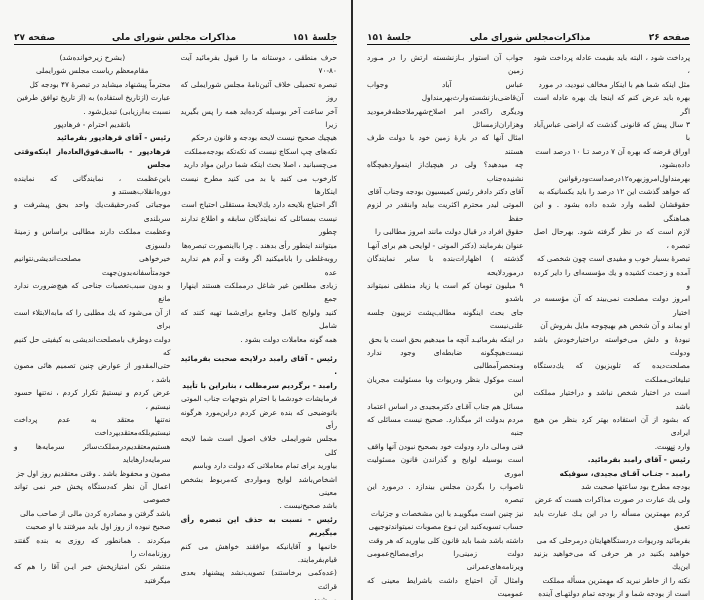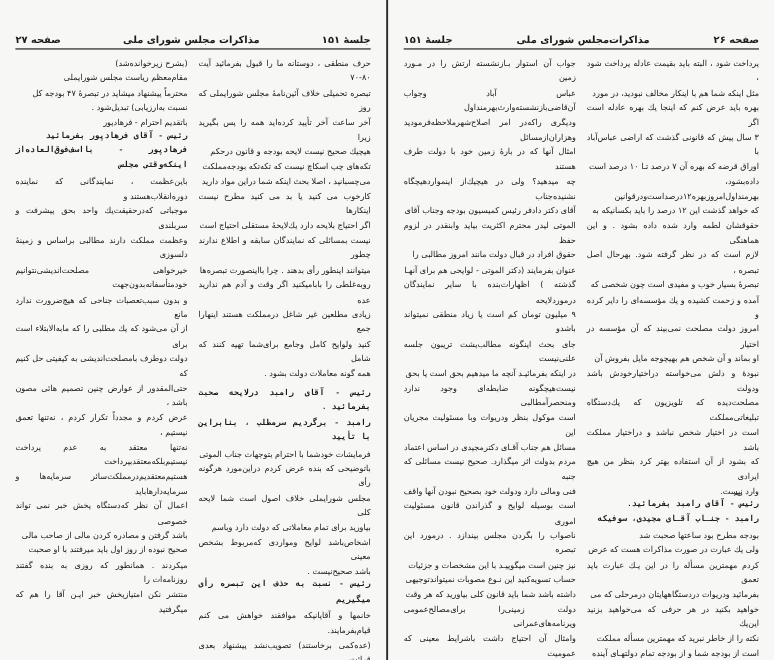--- a/index.html
+++ b/index.html
@@ -28,7 +28,7 @@
     font-size:7.4px; line-height:13.4px; letter-spacing:-0.1px;
   }
   .col p { margin:0; }
-  .col .center { }
+  .col .center { text-align:center; }
   .col .speaker { font-weight:bold;font-family:Liberation Mono, monospace; }
   .col .gap { height:6px; }
   .margin-mark { position:absolute; font-size:12px; color:#333; }

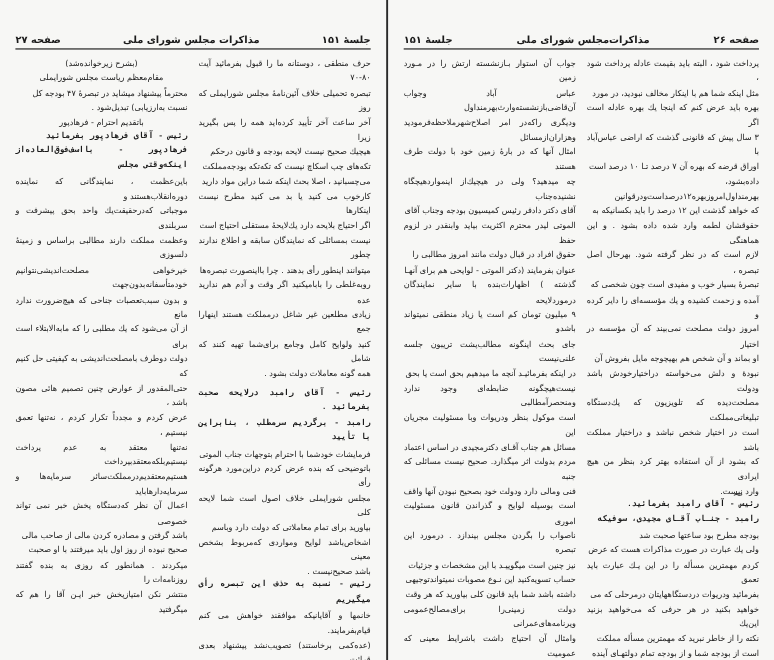--- a/index.html
+++ b/index.html
@@ -78,6 +78,7 @@
           <p class="center">(بشرح زیرخوانده‌شد)</p>
           <p class="center">مقام‌معظم ریاست مجلس شورایملی</p>
           <p>محترماً پیشنهاد میشاید در تبصرهٔ ۴۷ بودجه کل</p>
+          <p>عبارت (ازتاریخ استفاده) به (از تاریخ توافق طرفین</p>
           <p>نسبت به‌ارزیابی) تبدیل‌شود .</p>
           <p class="center">باتقدیم احترام - فرهادپور</p>
           <p class="speaker">رئیس - آقای فرهادپور بفرمائید</p>

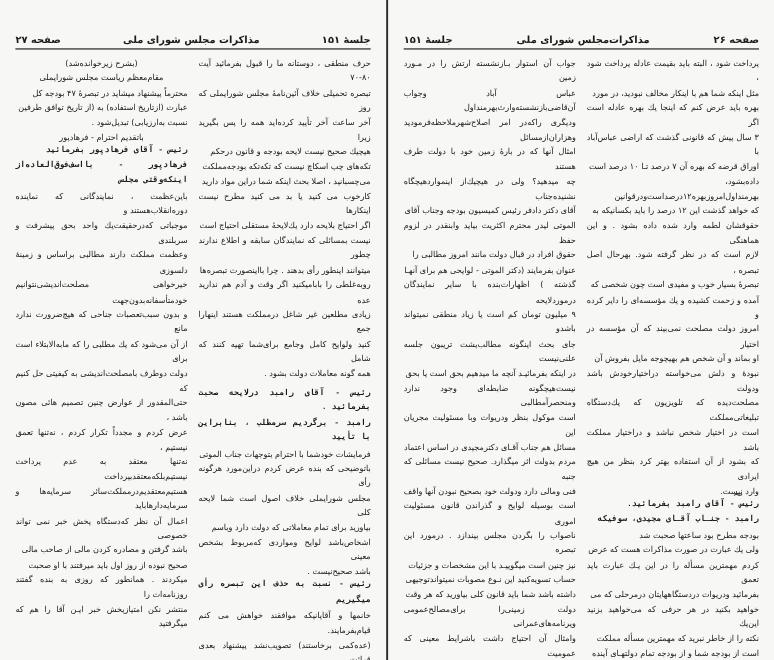--- a/index.html
+++ b/index.html
@@ -48,7 +48,7 @@
       <div class="col" id="lp-rc">
           <p>حرف منطقی ، دوستانه ما را قبول بفرمائید آیت ۸۰-۷۰</p>
           <p>تبصره تحمیلی خلاف آئین‌نامهٔ مجلس شورایملی که روز</p>
-          <p>آخر ساعت آخر تأیید کرده‌اید همه را پس بگیرید زیرا</p>
+          <p>آخر ساعت آخر بوسیله کرده‌اید همه را پس بگیرید زیرا</p>
           <p>هیچیك صحیح نیست لایحه بودجه و قانون درحکم</p>
           <p>تکه‌های چپ اسکاچ نیست که تکه‌تکه بودجه‌مملکت</p>
           <p>می‌چسبانید ، اصلا بحث اینکه شما دراین مواد دارید</p>

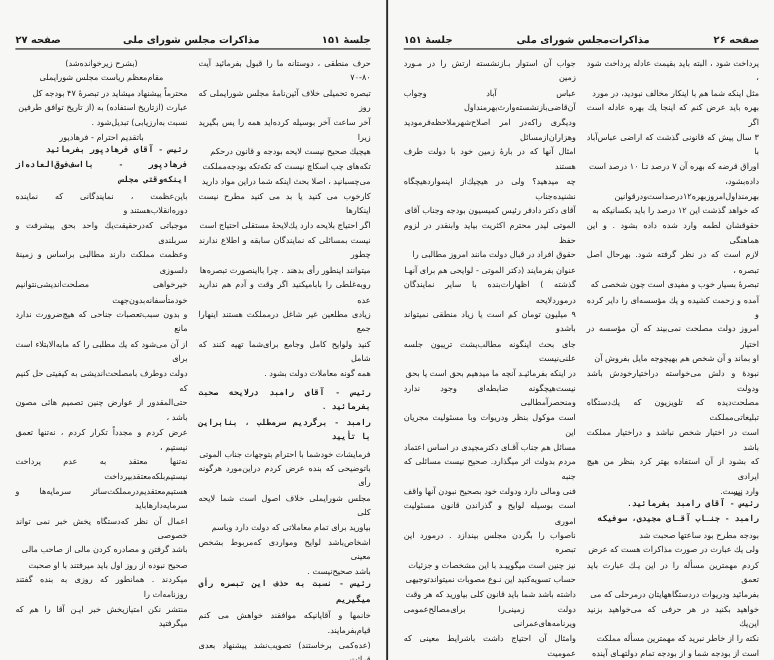--- a/index.html
+++ b/index.html
@@ -29,7 +29,7 @@
   }
   .col p { margin:0; }
   .col .center { text-align:center; }
-  .col .speaker { font-weight:bold;font-family:Liberation Mono, monospace; }
+  .col .speaker { font-weight:bold; }
   .col .gap { height:6px; }
   .margin-mark { position:absolute; font-size:12px; color:#333; }
 </style>

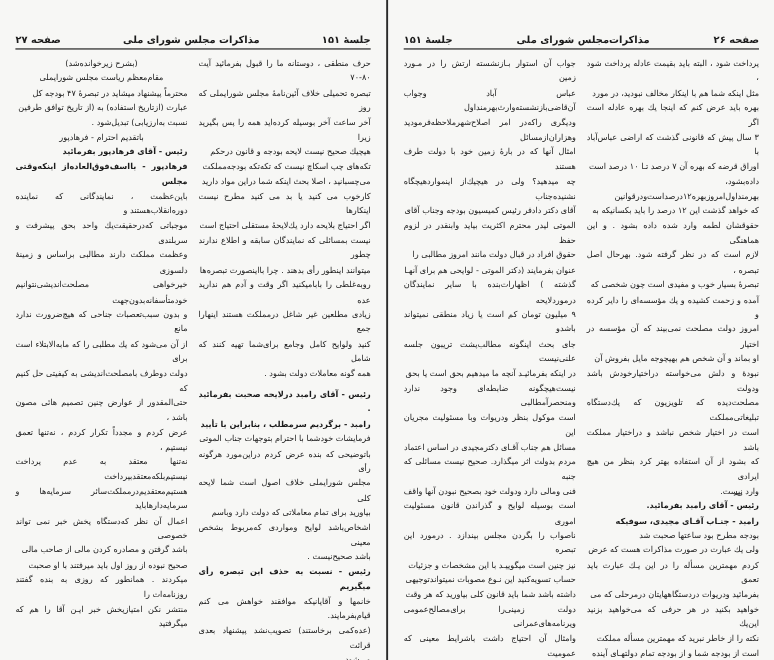--- a/index.html
+++ b/index.html
@@ -91,7 +91,7 @@
           <p>از آن می‌شود که یك مطلبی را که مابه‌الابتلاء است برای</p>
           <p>دولت دوطرف بامصلحت‌اندیشی به کیفیتی حل کنیم که</p>
           <p>حتی‌المقدور از عوارض چنین تصمیم هائی مصون باشد ،</p>
-          <p>عرض کردم و مجدداً تکرار کردم ، نه‌تنها تعمق نیستیم ،</p>
+          <p>عرض کردم و نیستیمً تکرار کردم ، نه‌تنها حسود نیستیم ،</p>
           <p>نه‌تنها معتقد به عدم پرداخت نیستیم‌بلکه‌معتقدبپرداخت</p>
           <p>هستیم‌معتقدیم‌درمملکت‌سائر سرمایه‌ها و سرمایه‌دارهاباید</p>
           <p>اعمال آن نظر که‌دستگاه پخش خبر نمی تواند خصوصی</p>

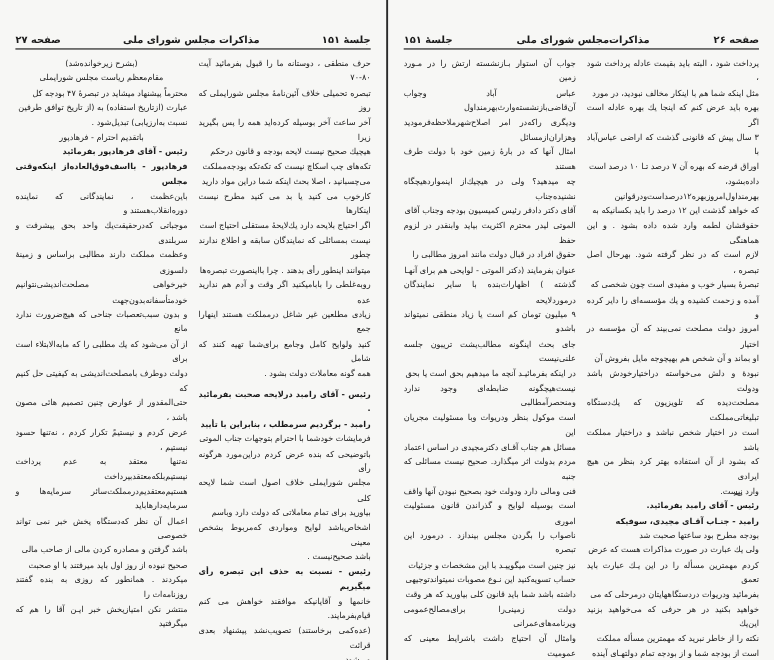--- a/index.html
+++ b/index.html
@@ -94,6 +94,7 @@
           <p>عرض کردم و نیستیمً تکرار کردم ، نه‌تنها حسود نیستیم ،</p>
           <p>نه‌تنها معتقد به عدم پرداخت نیستیم‌بلکه‌معتقدبپرداخت</p>
           <p>هستیم‌معتقدیم‌درمملکت‌سائر سرمایه‌ها و سرمایه‌دارهاباید</p>
+          <p>مصون و محفوظ باشد . وقتی معتقدیم روز اول جز</p>
           <p>اعمال آن نظر که‌دستگاه پخش خبر نمی تواند خصوصی</p>
           <p>باشد گرفتن و مصادره کردن مالی از صاحب مالی</p>
           <p>صحیح نبوده از روز اول باید میرفتند با او صحبت</p>

